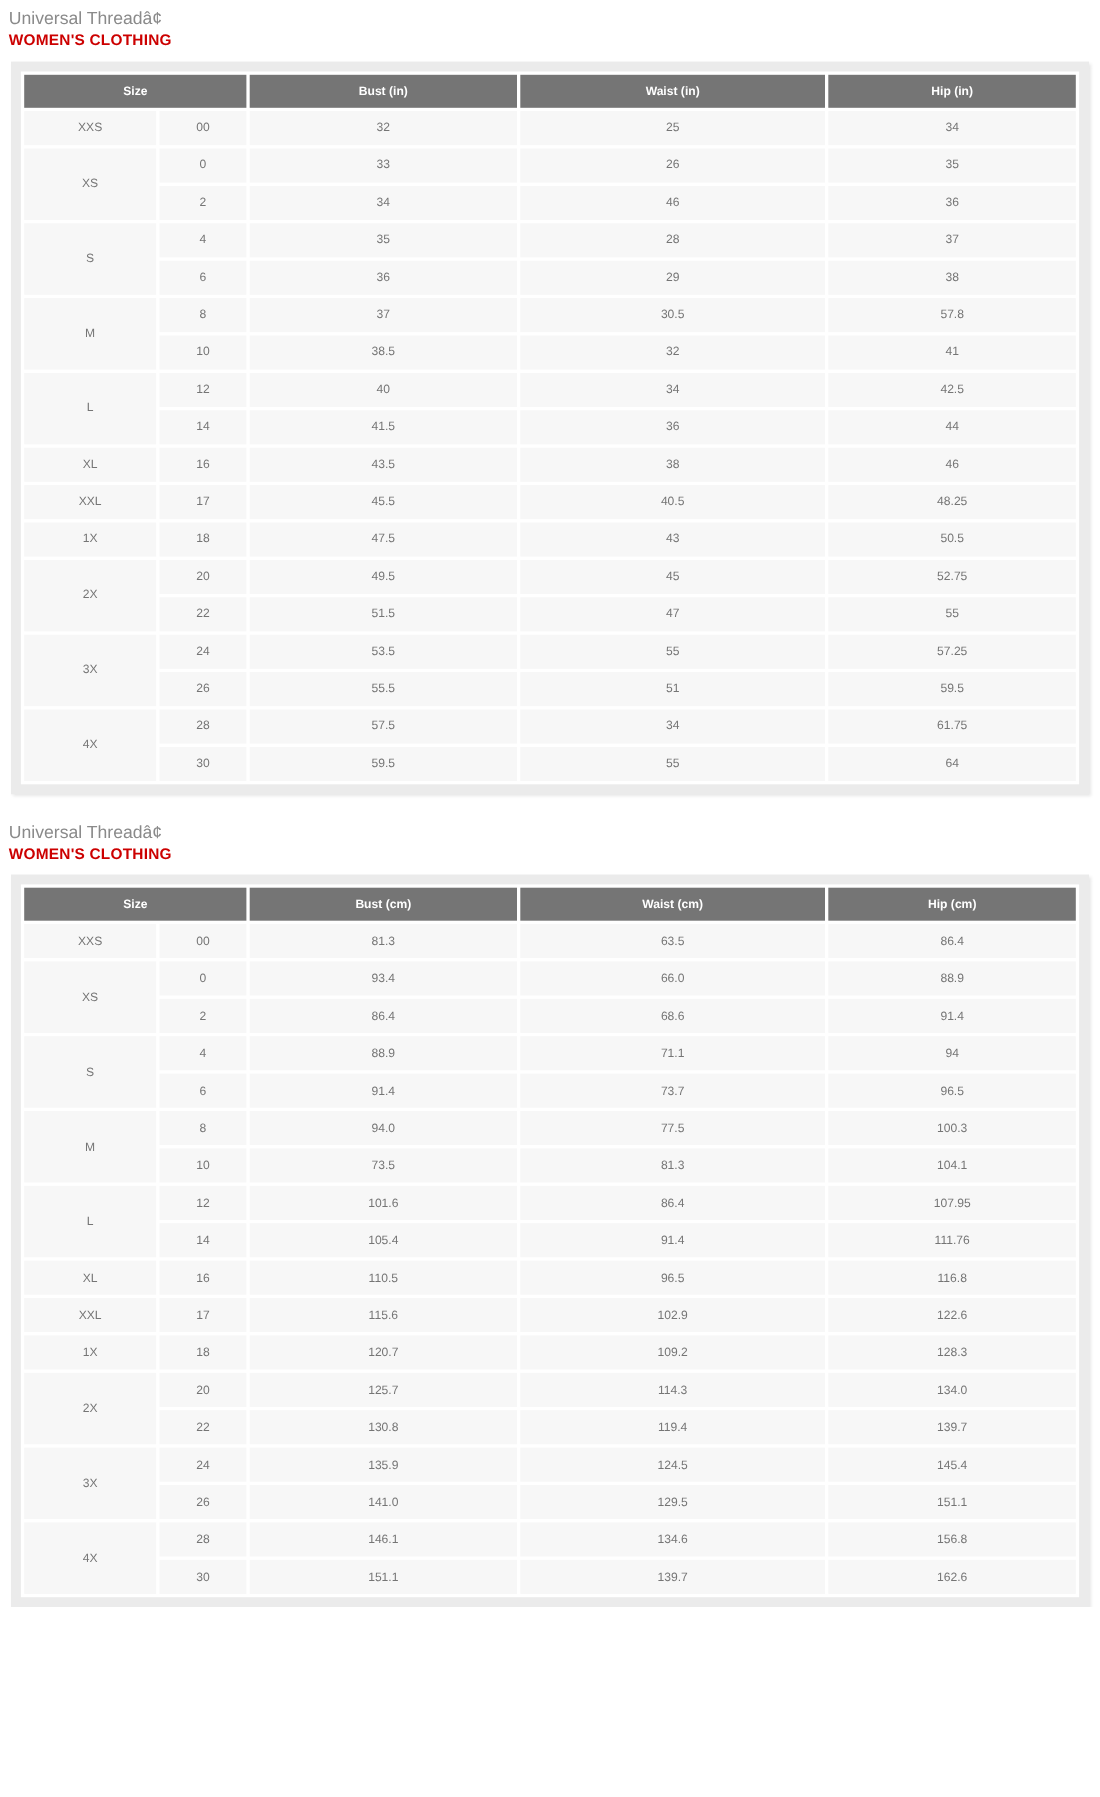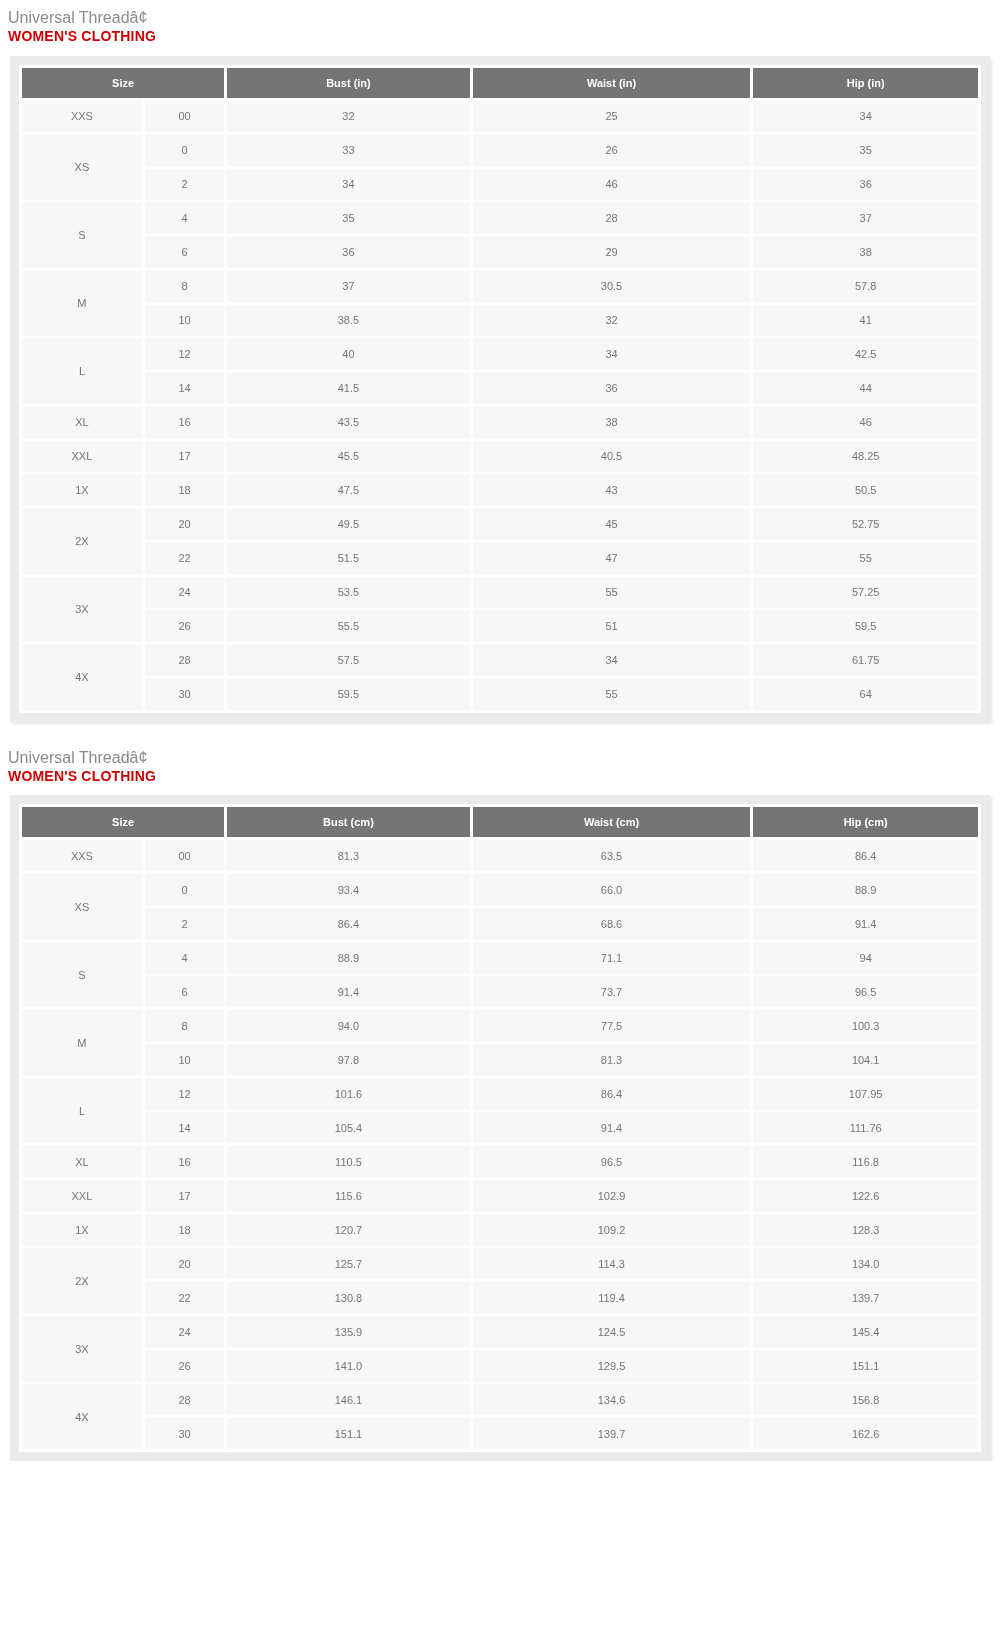--- a/index.html
+++ b/index.html
@@ -286,7 +286,7 @@
             </tr>
             <tr>
               <td>10</td>
-              <td>97.8</td>
+              <td>73.5</td>
               <td>81.3</td>
               <td>104.1</td>
             </tr>

